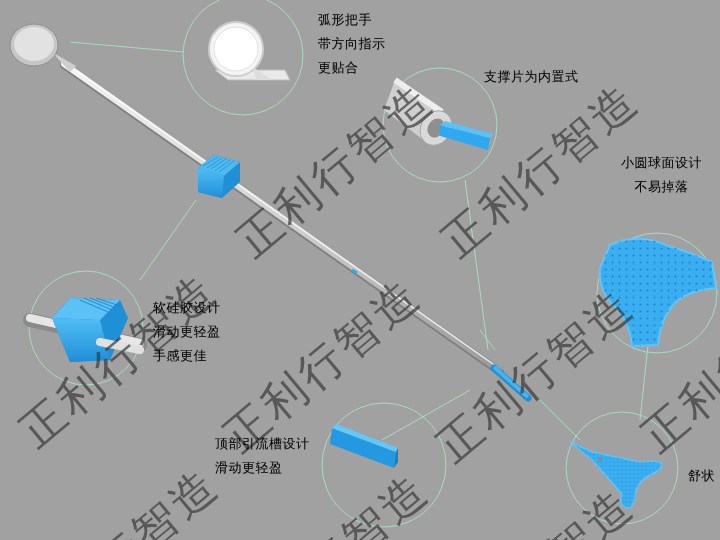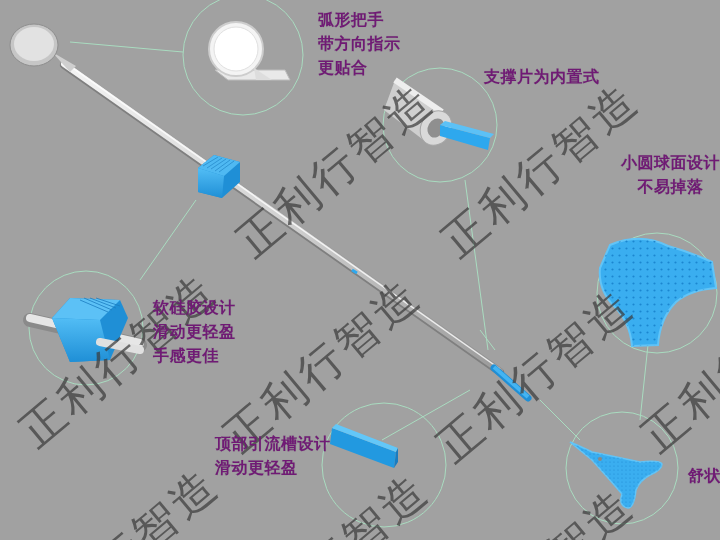--- a/index.html
+++ b/index.html
@@ -13,9 +13,9 @@
   .stage svg { position: absolute; left: 0; top: 0; }
   .callout-text {
     position: absolute;
-    color: #701a75;
-    font-weight: bold;
-    font-size: 16px;
+    color: #000000;
+    font-weight: normal;
+    font-size: 13px;
     line-height: 24px;
     letter-spacing: 0.5px;
     white-space: nowrap;

